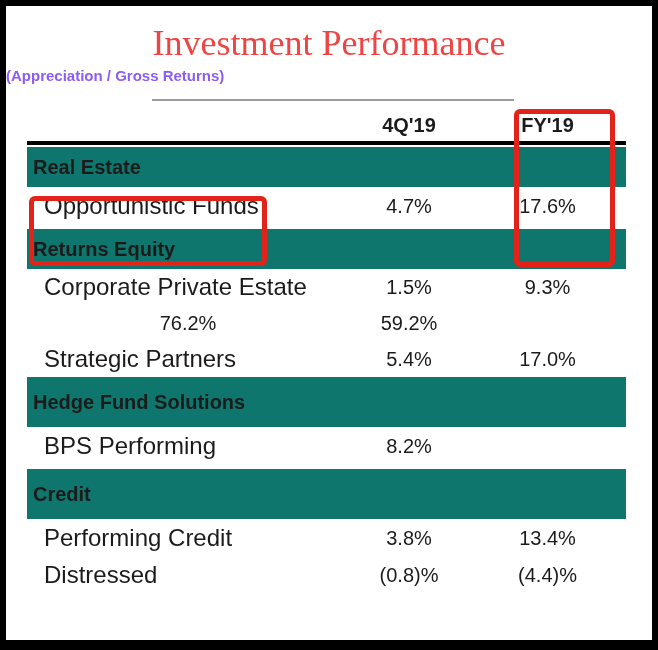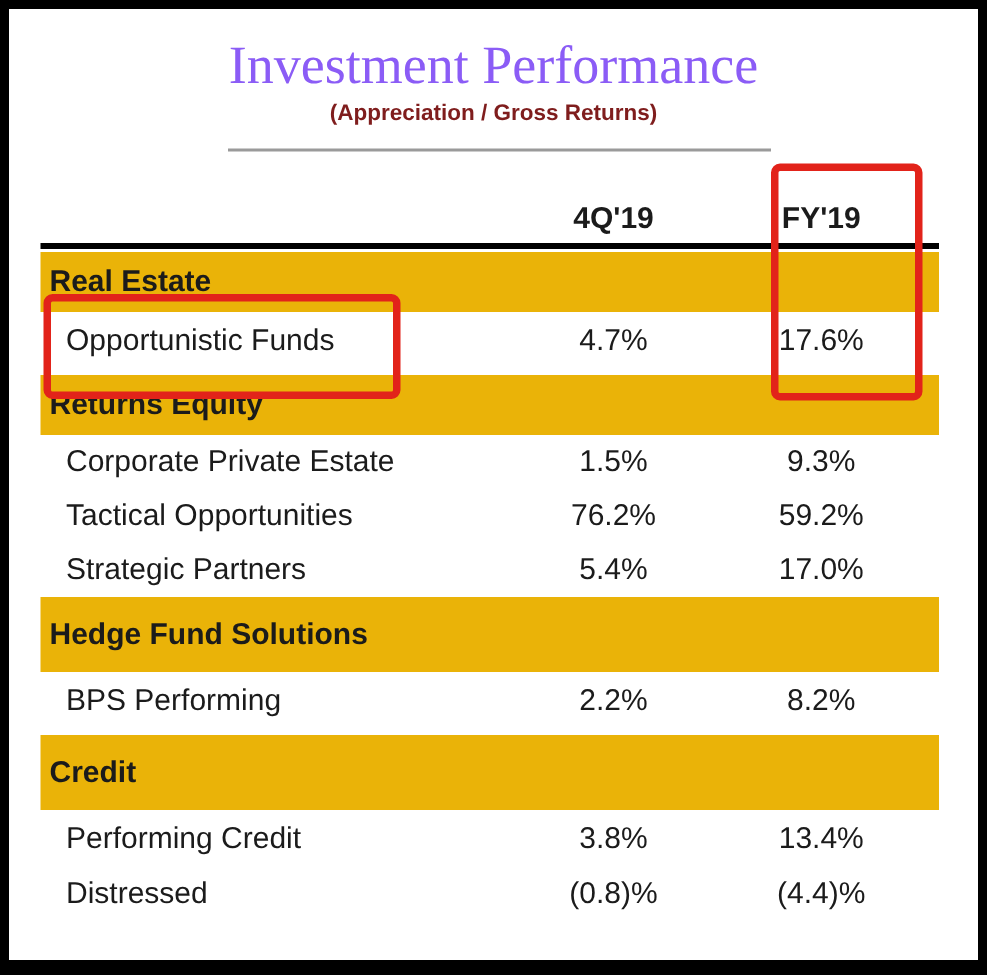--- a/index.html
+++ b/index.html
@@ -23,7 +23,7 @@
     font-family: "Liberation Serif", serif;
     font-size: 36px;
     line-height: 44px;
-    color: #8b5cf6;
+    color: #ef4444;
   }
 
   .subtitle {

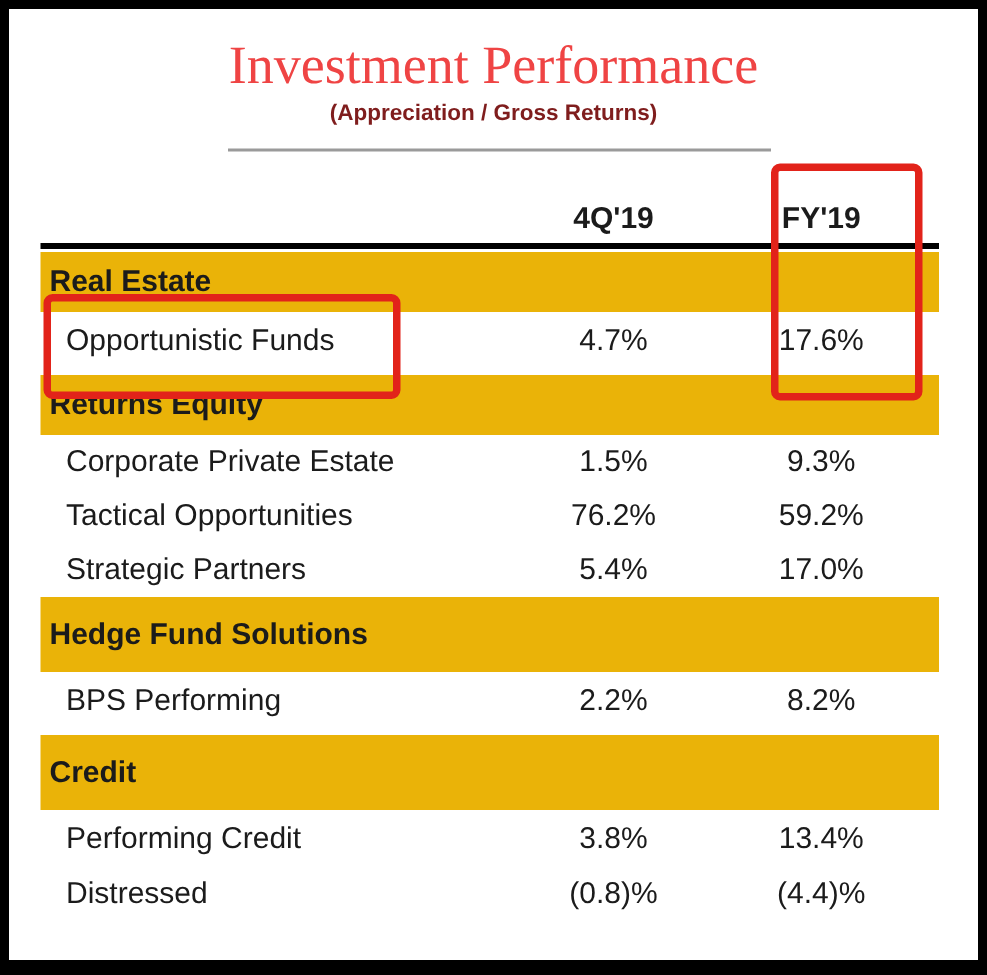--- a/index.html
+++ b/index.html
@@ -27,11 +27,10 @@
   }
 
   .subtitle {
-    text-align: center;
     font-size: 15px;
     font-weight: 700;
     line-height: 22px;
-    color: #7f1d1d;
+    color: #8b5cf6;
   }
 
   .divider {

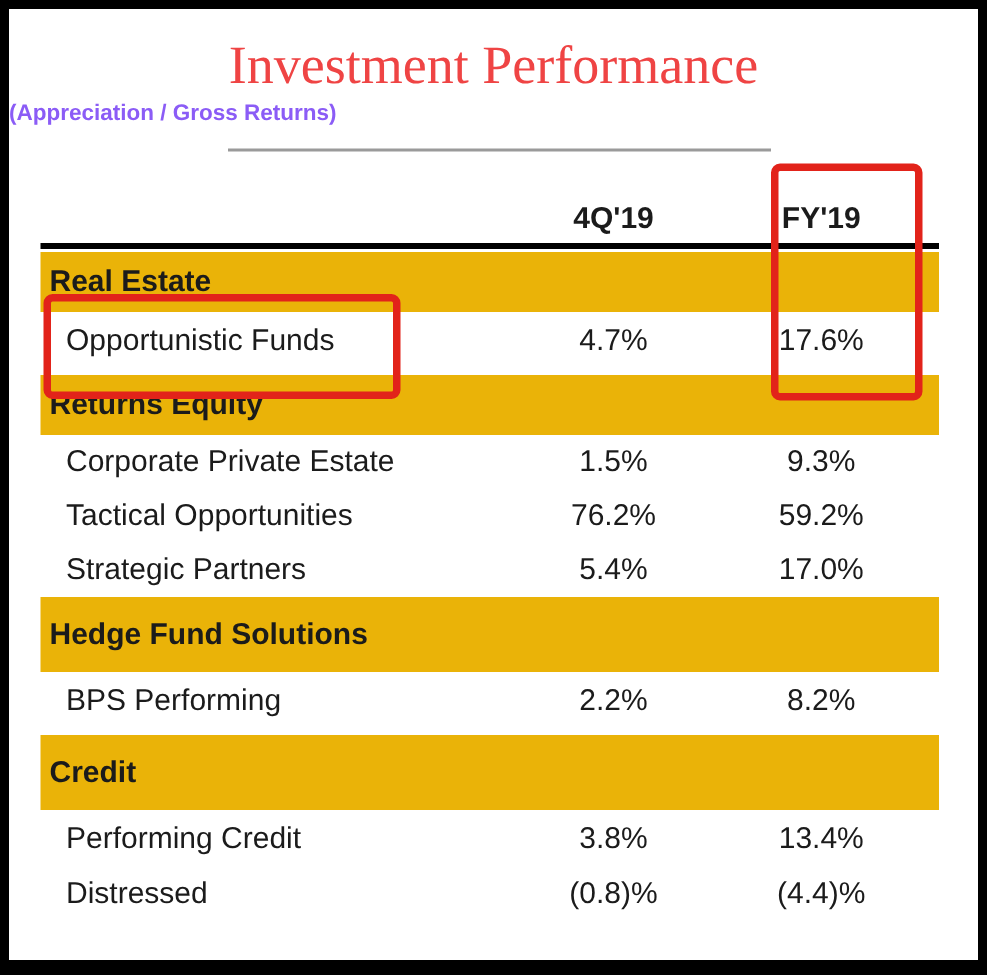--- a/index.html
+++ b/index.html
@@ -44,7 +44,6 @@
   .table {
     margin-left: 21px;
     width: 599px;
-    margin-top: 21px;
   }
 
   .row {

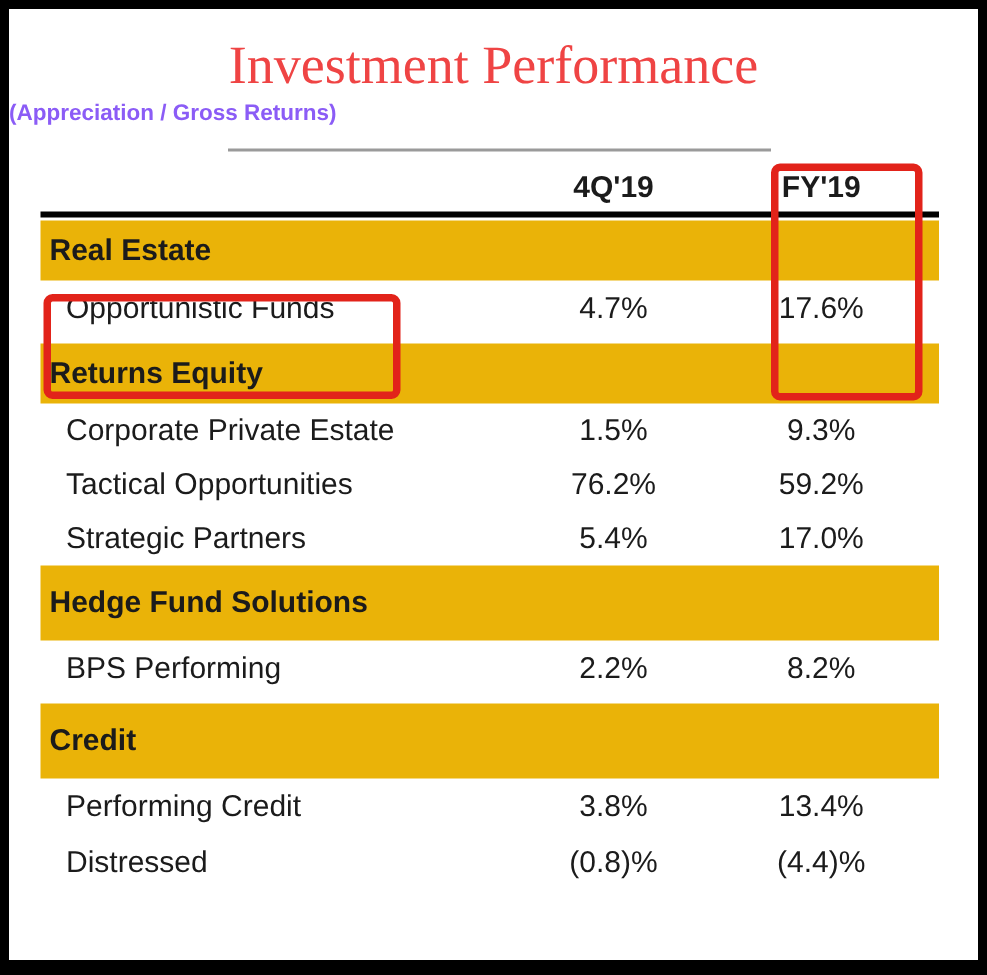--- a/index.html
+++ b/index.html
@@ -63,7 +63,7 @@
   .cell.val   { text-align: center; font-size: 20px; }
 
   .section {
-    background: #eab308;
+    background: #0f766e;
     font-weight: 700;
   }
   .section .cell.label { padding-left: 6px; font-size: 20px; }

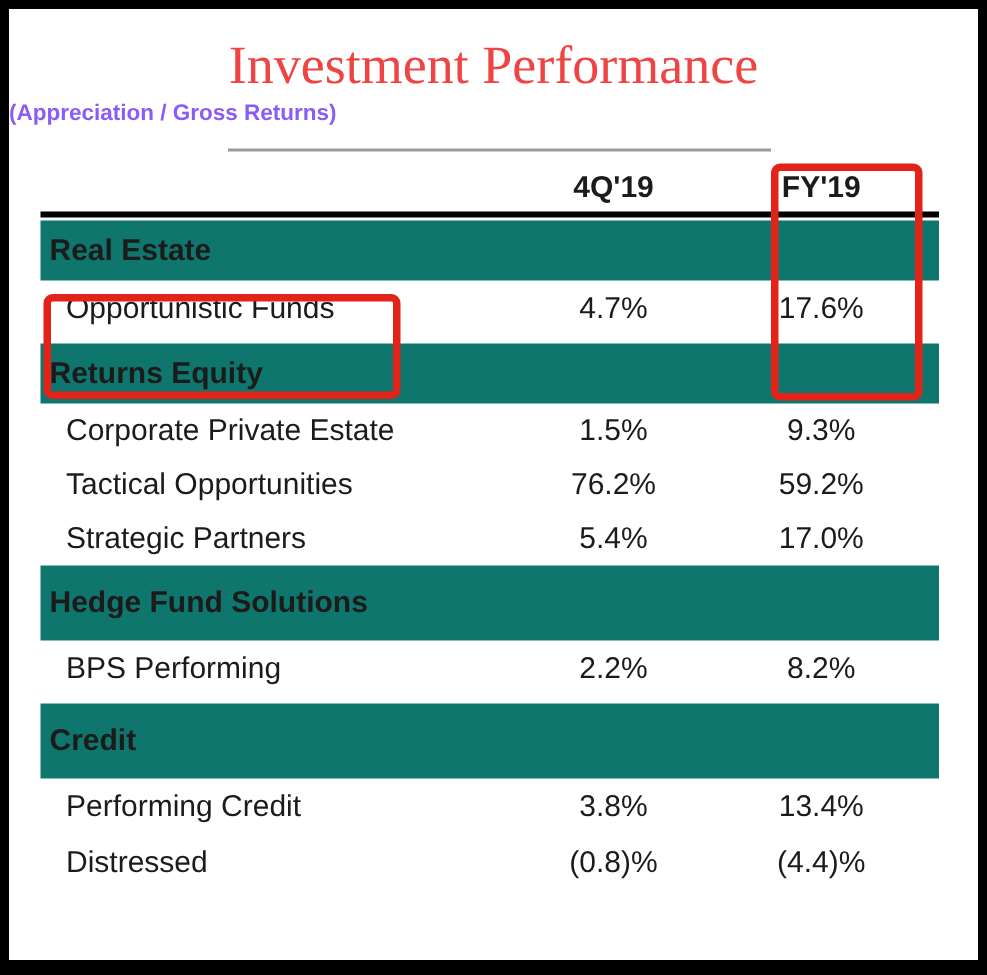--- a/index.html
+++ b/index.html
@@ -59,7 +59,7 @@
   }
   .thead .val { padding-bottom: 4px; font-weight: 700; font-size: 20px; }
 
-  .cell.label { padding-left: 17px; font-size: 20px; }
+  .cell.label { padding-left: 17px; font-size: 24px; }
   .cell.val   { text-align: center; font-size: 20px; }
 
   .section {

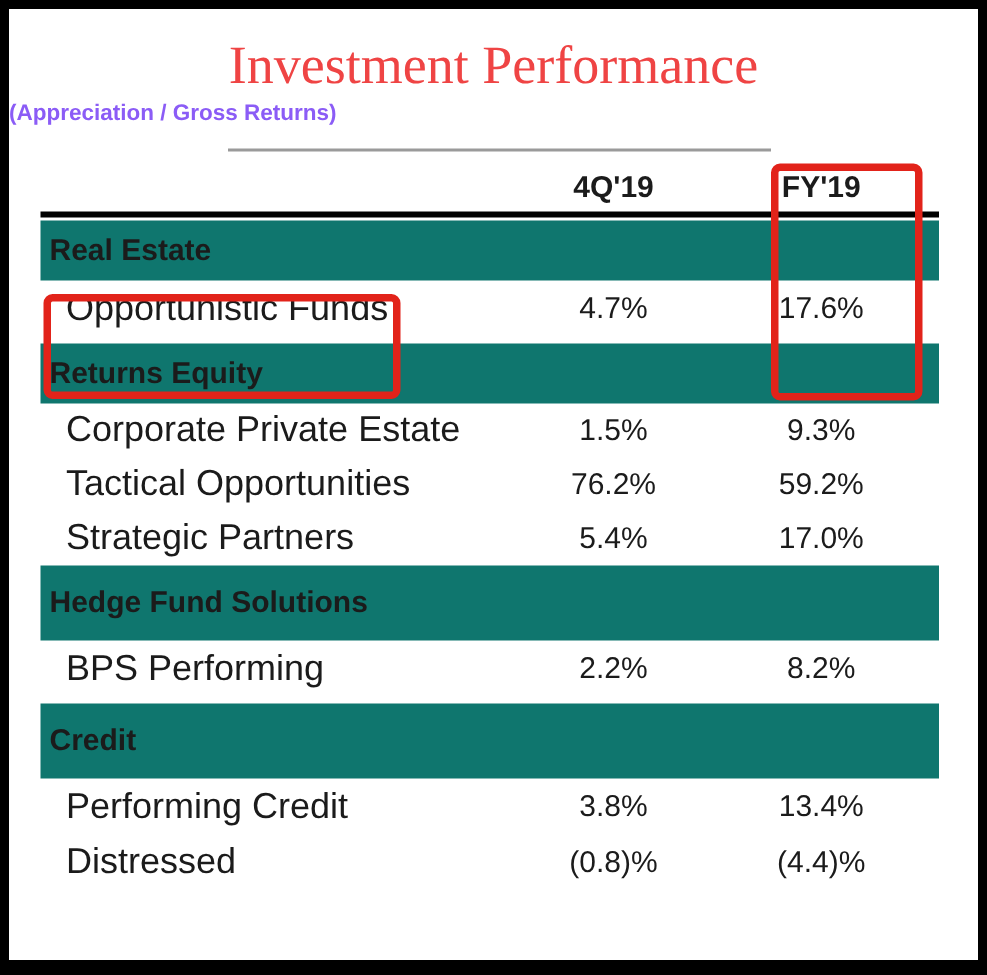--- a/index.html
+++ b/index.html
@@ -129,7 +129,6 @@
     </div>
 
     <div class="row data h36">
-      <div class="cell label">Tactical Opportunities</div>
       <div class="cell val">76.2%</div>
       <div class="cell val">59.2%</div>
     </div>

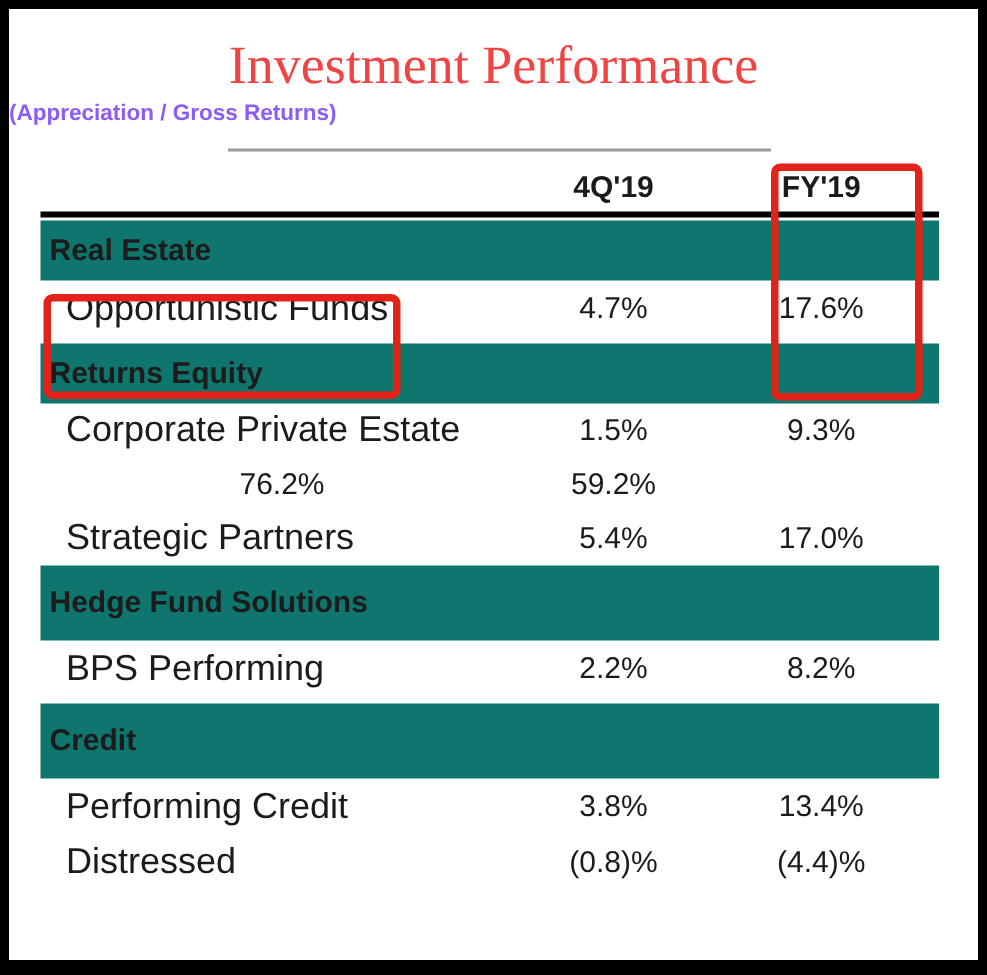--- a/index.html
+++ b/index.html
@@ -147,7 +147,6 @@
 
     <div class="row data h38">
       <div class="cell label">BPS Performing</div>
-      <div class="cell val">2.2%</div>
       <div class="cell val">8.2%</div>
     </div>
 

